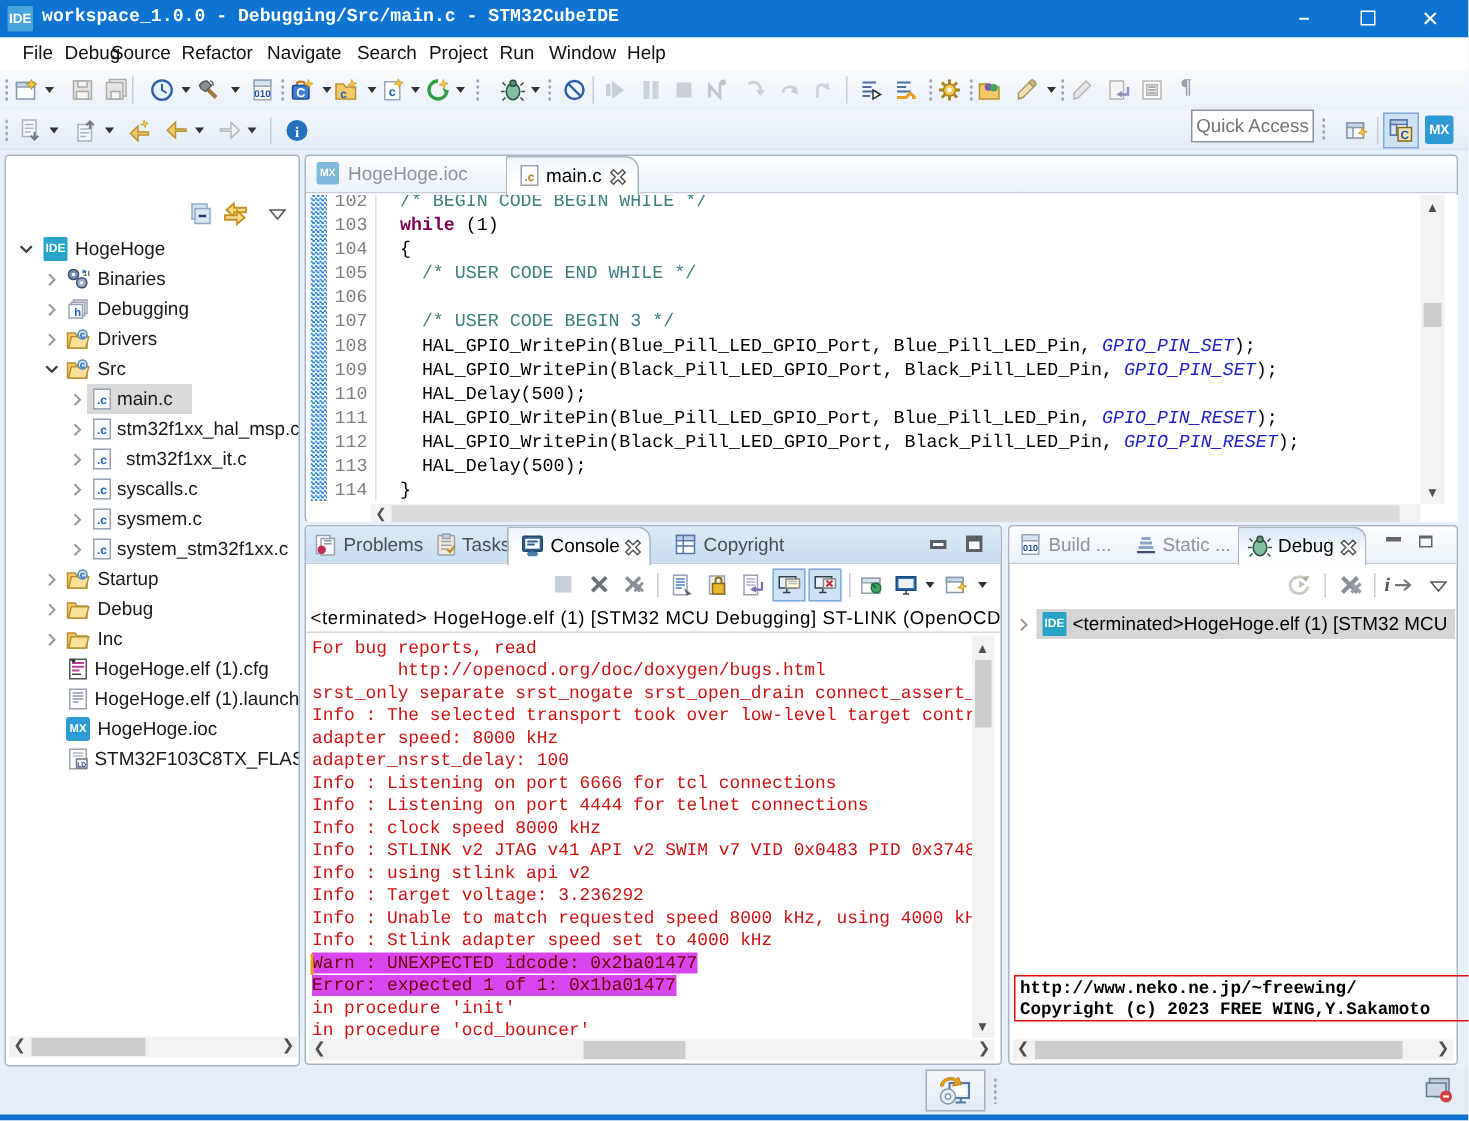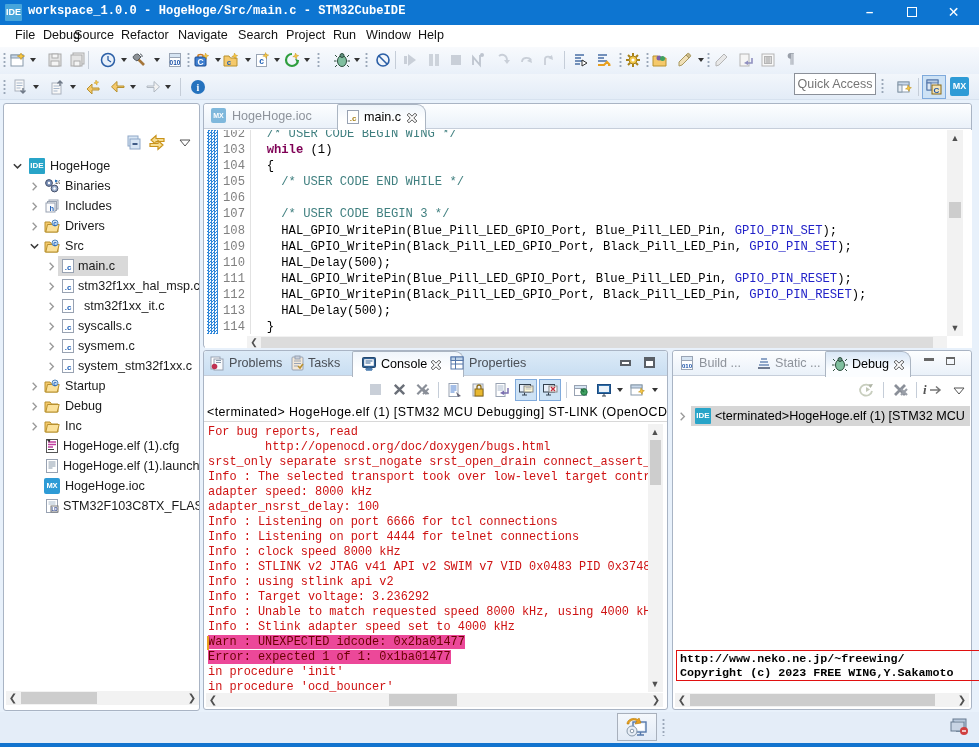--- a/index.html
+++ b/index.html
@@ -54,7 +54,7 @@
 
 <div class="titlebar">
  <div class="title-ico">IDE</div>
- <div class="title-txt">workspace_1.0.0 - HogeHoge/Src/main.c - STM32CubeIDE</div>
+ <div class="title-txt">workspace_1.0.0 - Debugging/Src/main.c - STM32CubeIDE</div>
  <div class="winbtn" style="left:847px;font-weight:bold">–</div>
  <div class="winbtn" style="left:889px"><span style="display:inline-block;width:10px;height:10px;border:1px solid #fff;margin-top:7px"></span></div>
  <div class="winbtn" style="left:931px;font-size:14px">✕</div>

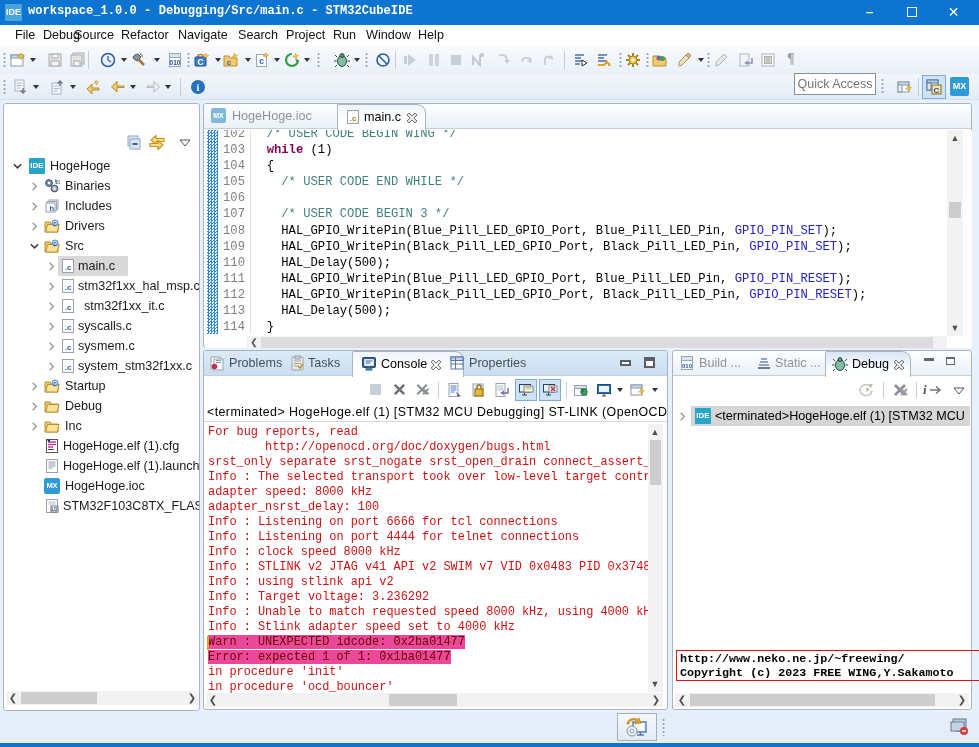--- a/index.html
+++ b/index.html
@@ -510,7 +510,7 @@
 113
 114</pre>
   <div class="abs" style="left:45px;top:0;width:1px;height:204px;background:#E2E2E2"></div>
-  <pre class="code abs" style="left:47px;top:-4px"><span class="cmt">  /* USER CODE BEGIN WING */</span>
+  <pre class="code abs" style="left:47px;top:-4px"><span class="cmt">  /* BEGIN CODE BEGIN WHILE */</span>
   <span class="kw">while</span> (1)
   {
     <span class="cmt">/* USER CODE END WHILE */</span>

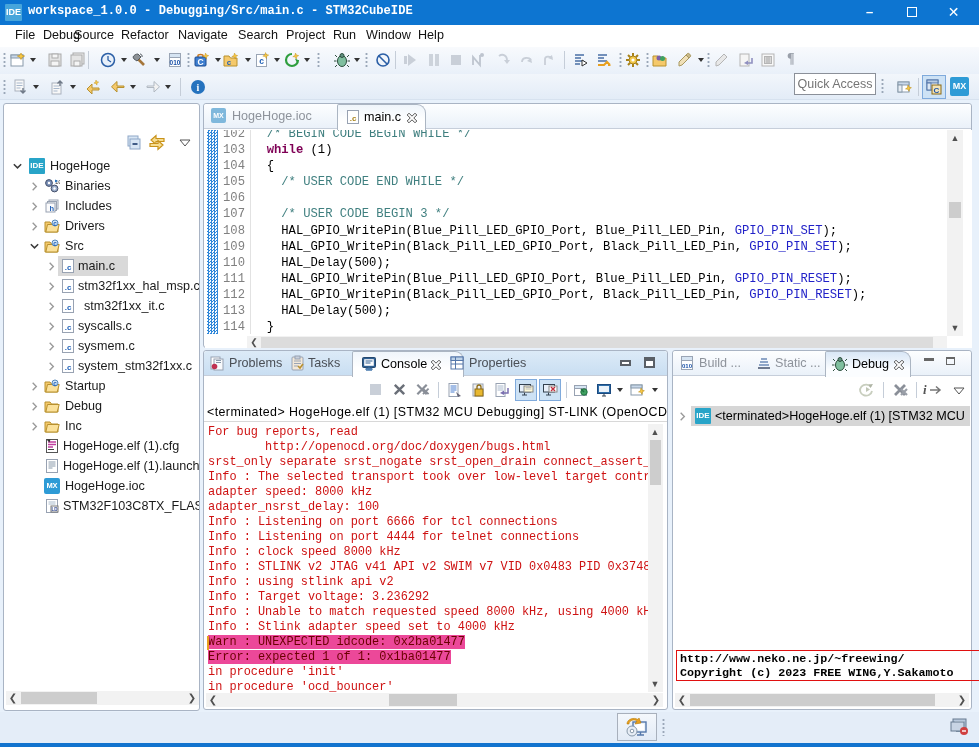--- a/index.html
+++ b/index.html
@@ -320,7 +320,7 @@
             <rect x="2" y="5" width="9" height="9" fill="#FBFBFC" stroke="#98A2B2"></rect>
             <text x="5.5" y="12.5" font-size="7.5" font-weight="bold" fill="#2463B8" font-family="Liberation Sans">h</text>
           </svg>
-   <span style="position:absolute;left:61px">Includes</span>
+   <span style="position:absolute;left:61px">Debugging</span>
   </div>
   <div class="trow" style="left:0;top:80px;width:195px">
    <svg class="abs" style="left:25px;top:5px" width="11" height="11" viewBox="0 0 12 12">

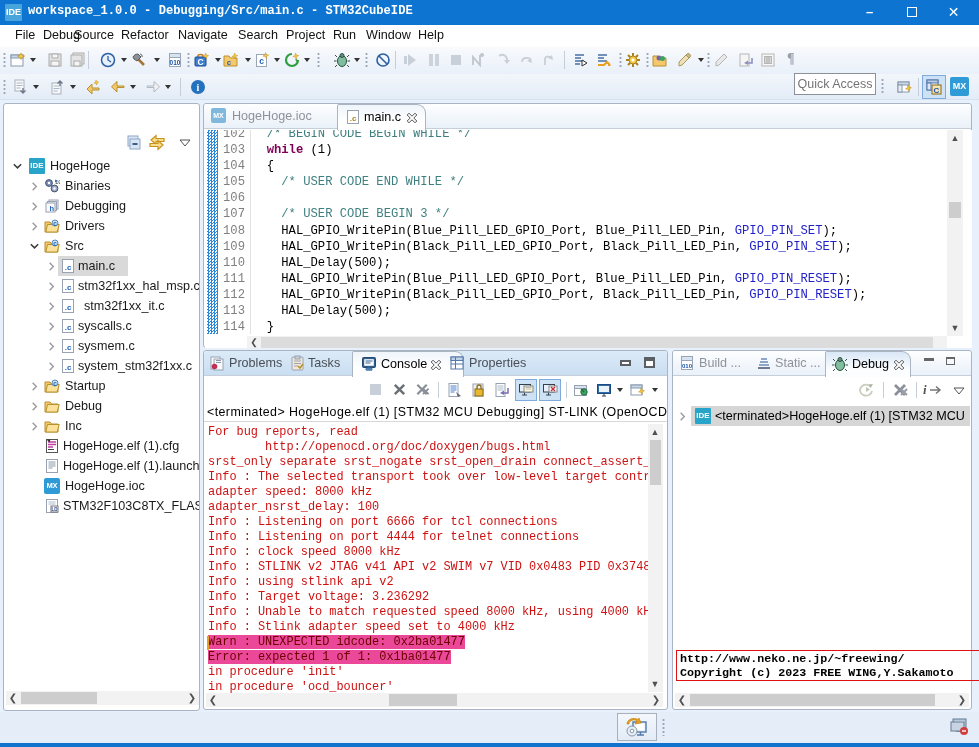--- a/index.html
+++ b/index.html
@@ -43,7 +43,7 @@
 
 .code{font:12.2px "Liberation Mono",monospace;line-height:16.1px;white-space:pre}
 .lnum{color:#808080;text-align:right}
-.cmt{color:#3F7F7F}.kw{color:#7F0055;font-weight:bold}.mac{color:#2121C8;}
+.cmt{color:#3F7F7F}.kw{color:#7F0055;font-weight:bold}.mac{color:#2121C8;font-style:italic}
 
 .ctext{font:11.9px "Liberation Mono",monospace;line-height:15px;white-space:pre;color:#CE1212}
 .csel{background:#ec4899;color:#6B0000}

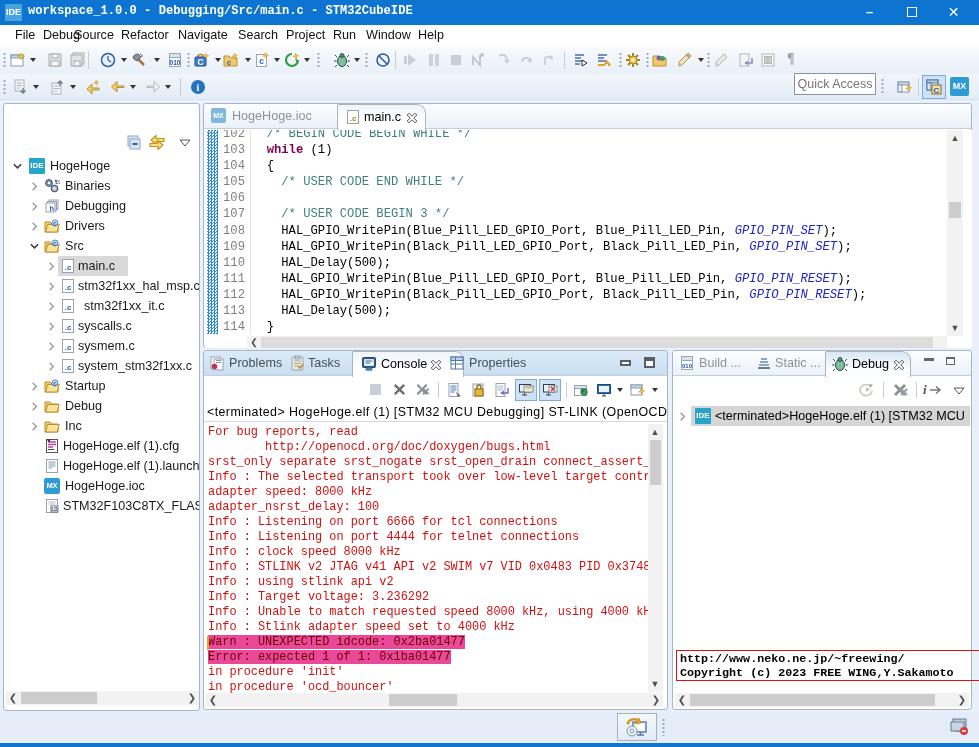--- a/index.html
+++ b/index.html
@@ -557,7 +557,7 @@
           </svg>
    <span class="lbl" style="left:18px">Tasks</span>
   </div>
-  <div class="tab active" style="left:148px;width:112px">
+  <div class="tab active" style="left:134px;width:96px">
    <svg class="ticon" style="left:8px;top:4px" width="15" height="15" viewBox="0 0 16 16">
             <rect x="1.5" y="1.5" width="13" height="10" rx="1" fill="#2E5F92" stroke="#24486E"></rect>
             <rect x="3.2" y="3.2" width="9.6" height="6.6" fill="#fff"></rect>

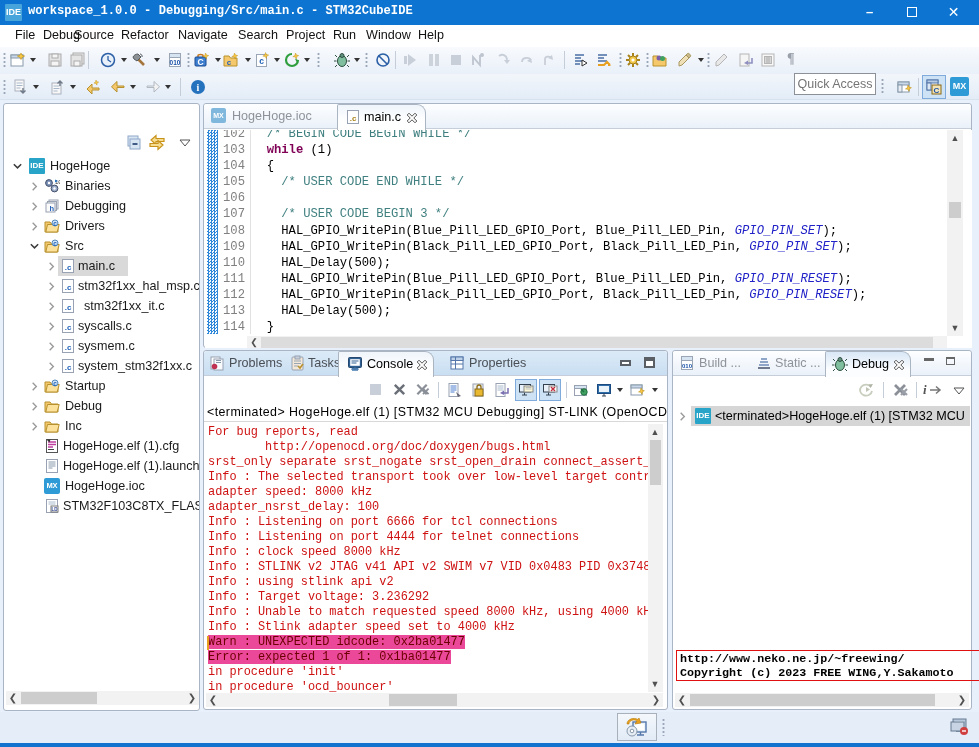--- a/index.html
+++ b/index.html
@@ -576,7 +576,7 @@
             <rect x="2" y="2" width="12" height="3.5" fill="#BDD2E8" stroke="#5577AA"></rect>
             <path d="M6.5 2v12M2 9h12" stroke="#5577AA"></path>
           </svg>
-   <span class="lbl" style="left:25px">Properties</span>
+   <span class="lbl" style="left:25px">Copyright</span>
   </div>
   <div class="minmax" style="left:416px;top:9px">
           <span style="display:block;width:11px;height:6px;background:#fff;border:2px solid #5A5F66"></span>

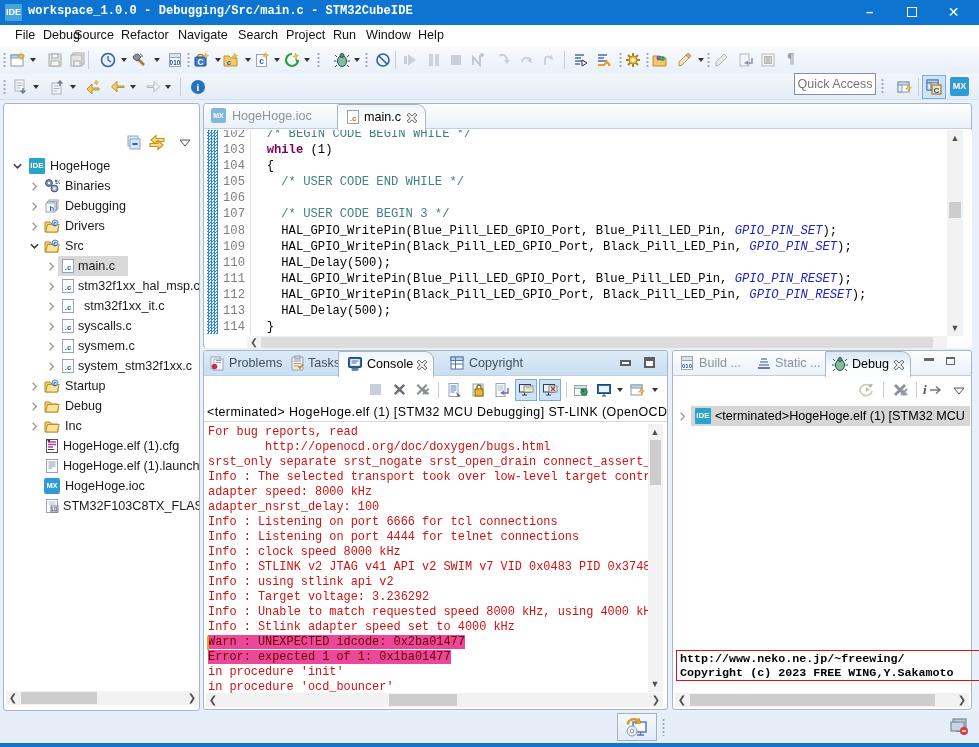--- a/index.html
+++ b/index.html
@@ -46,7 +46,7 @@
 .cmt{color:#3F7F7F}.kw{color:#7F0055;font-weight:bold}.mac{color:#2121C8;font-style:italic}
 
 .ctext{font:11.9px "Liberation Mono",monospace;line-height:15px;white-space:pre;color:#CE1212}
-.csel{background:#ec4899;color:#6B0000}
+.csel{background:#d946ef;color:#6B0000}
 </style>
 </head>
 <body>

